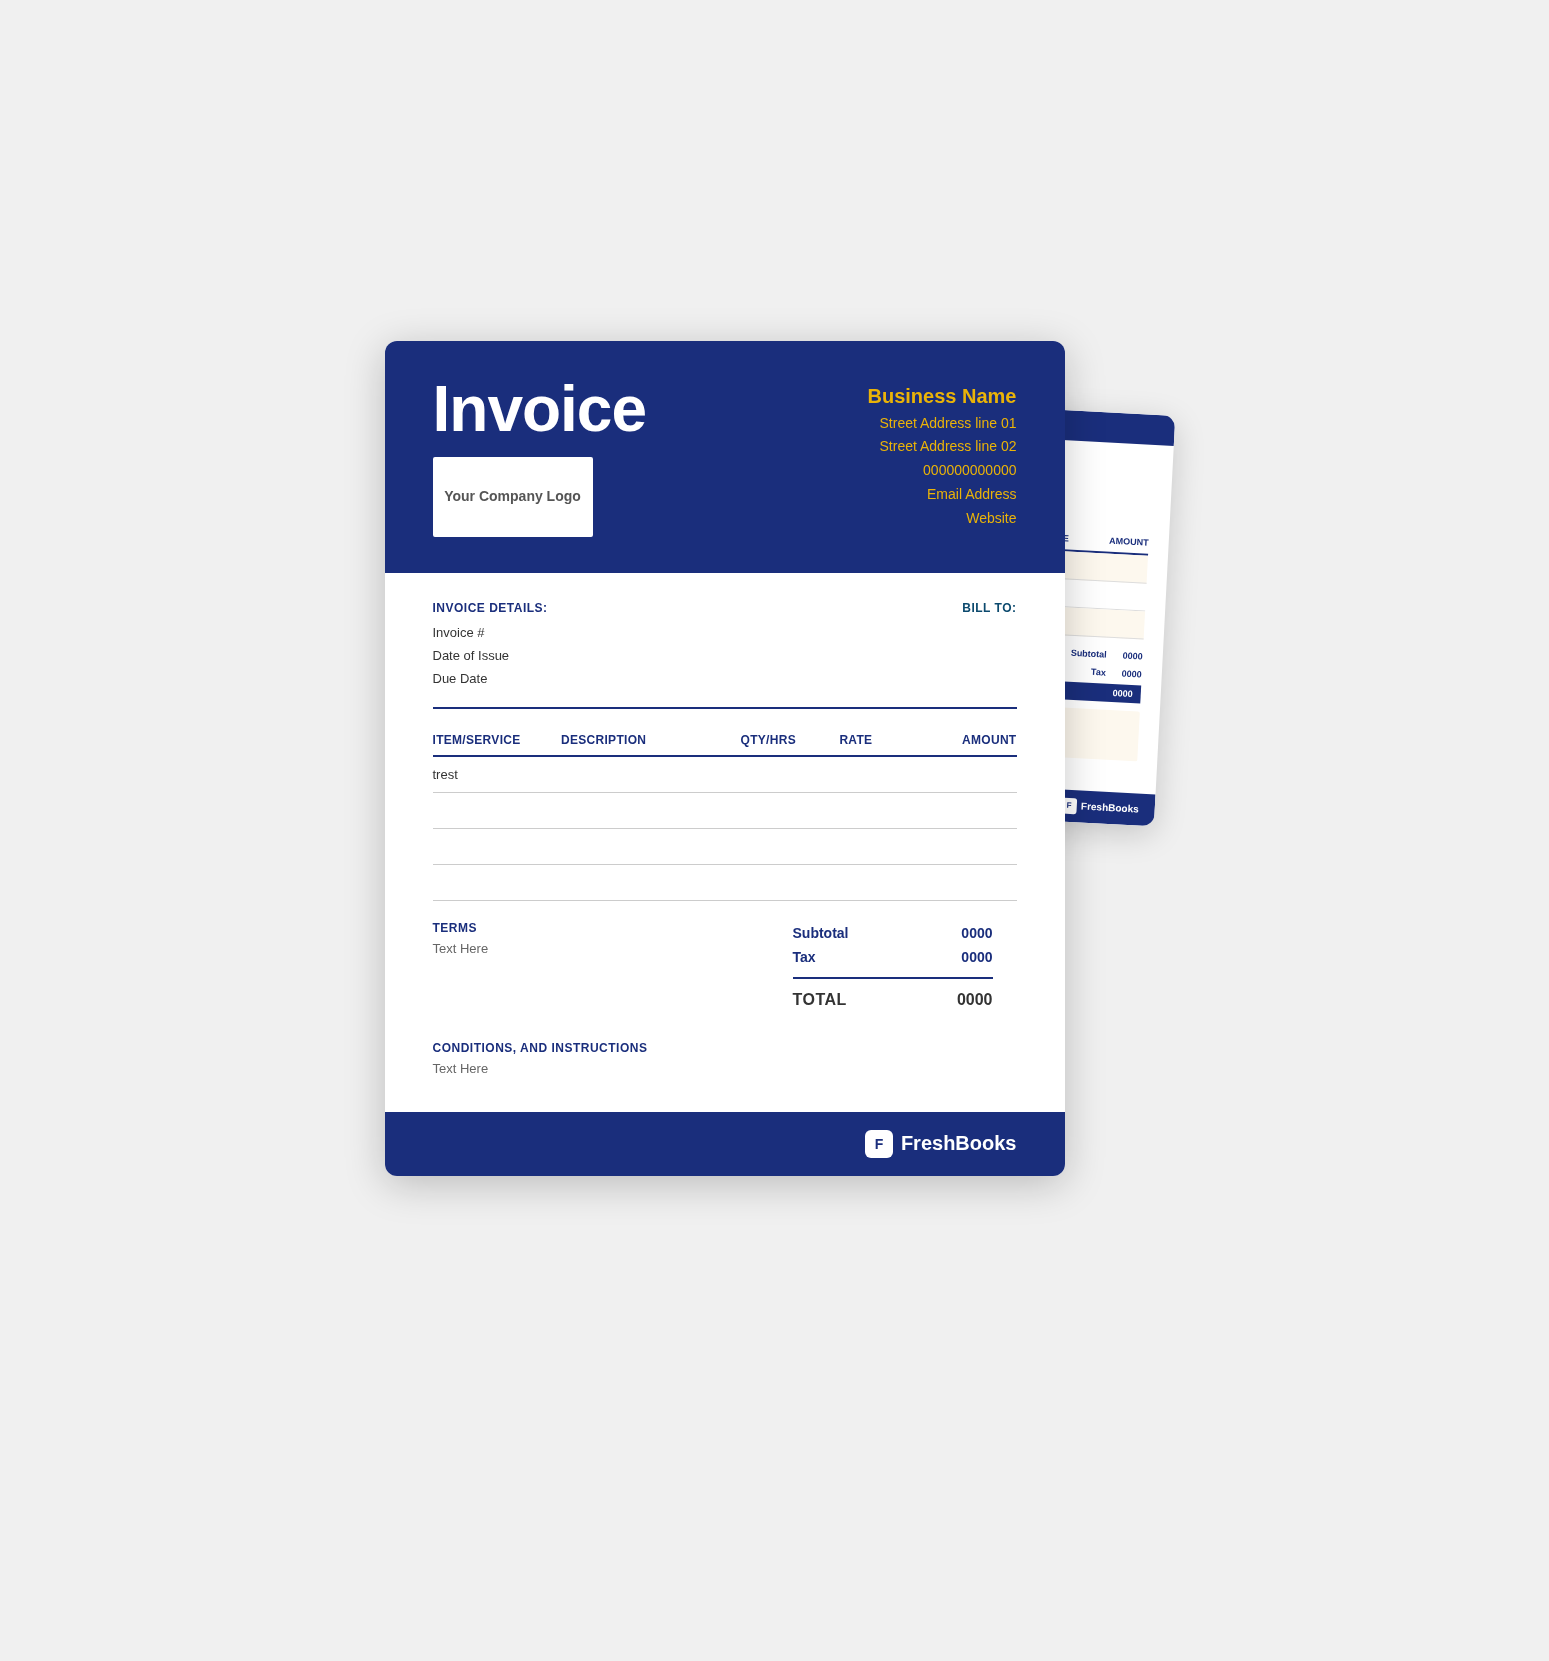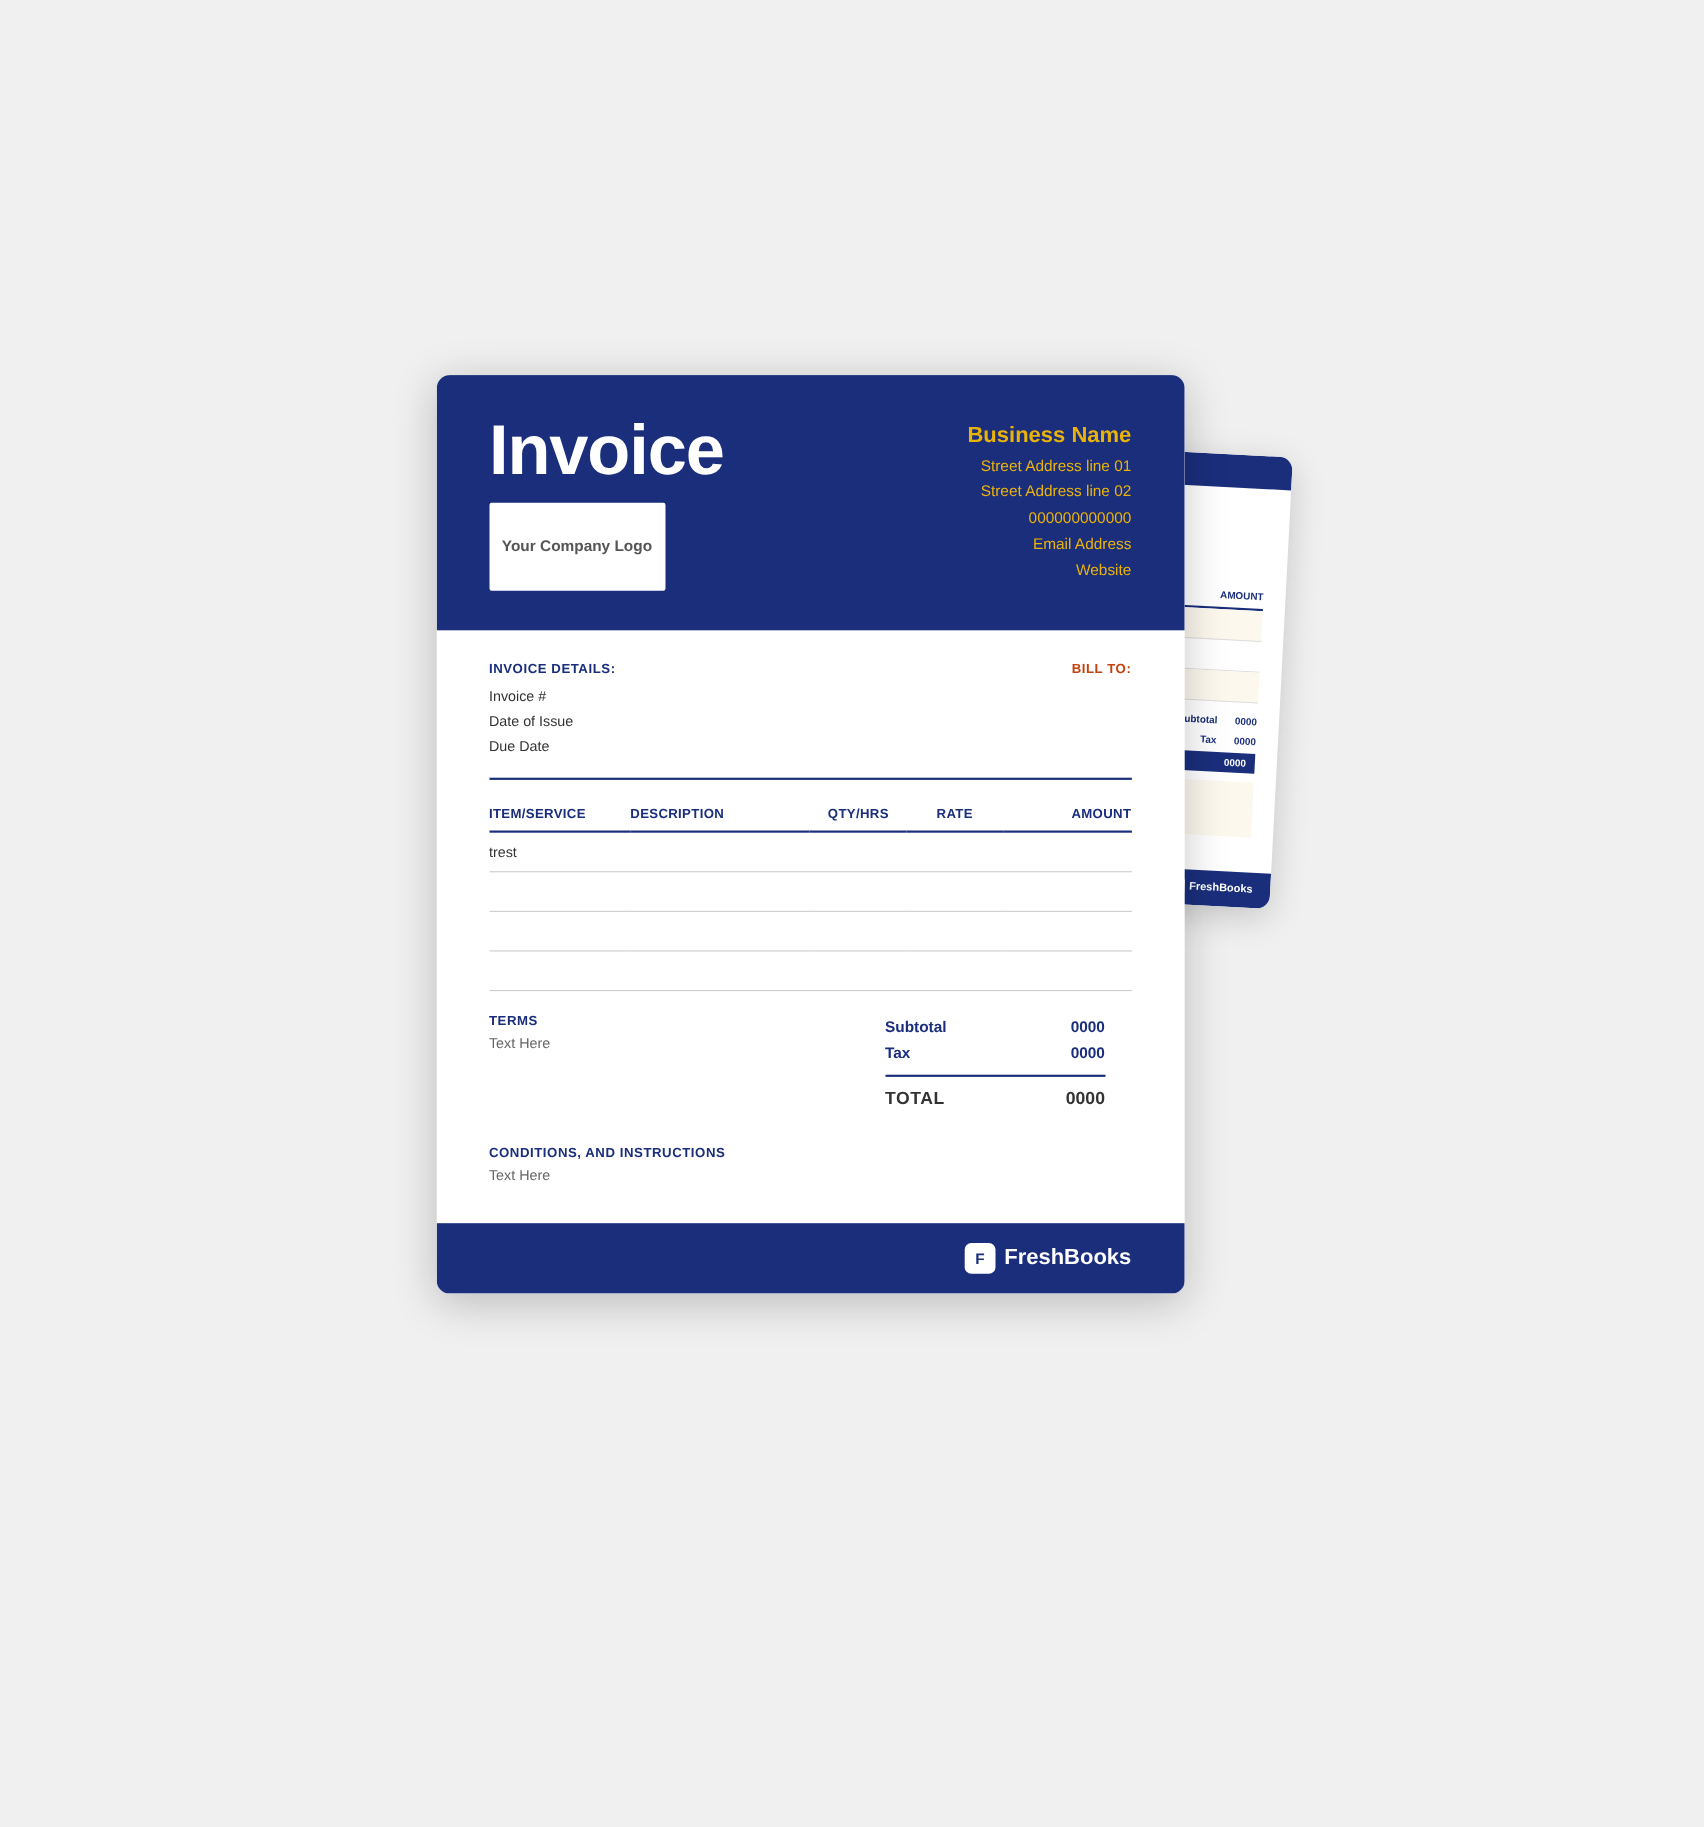--- a/index.html
+++ b/index.html
@@ -38,7 +38,7 @@
     .invoice-front {
       position: absolute;
       top: 0;
-      left: 12px;
+      left: 0;
       width: 680px;
       background: #fff;
       border-radius: 12px;

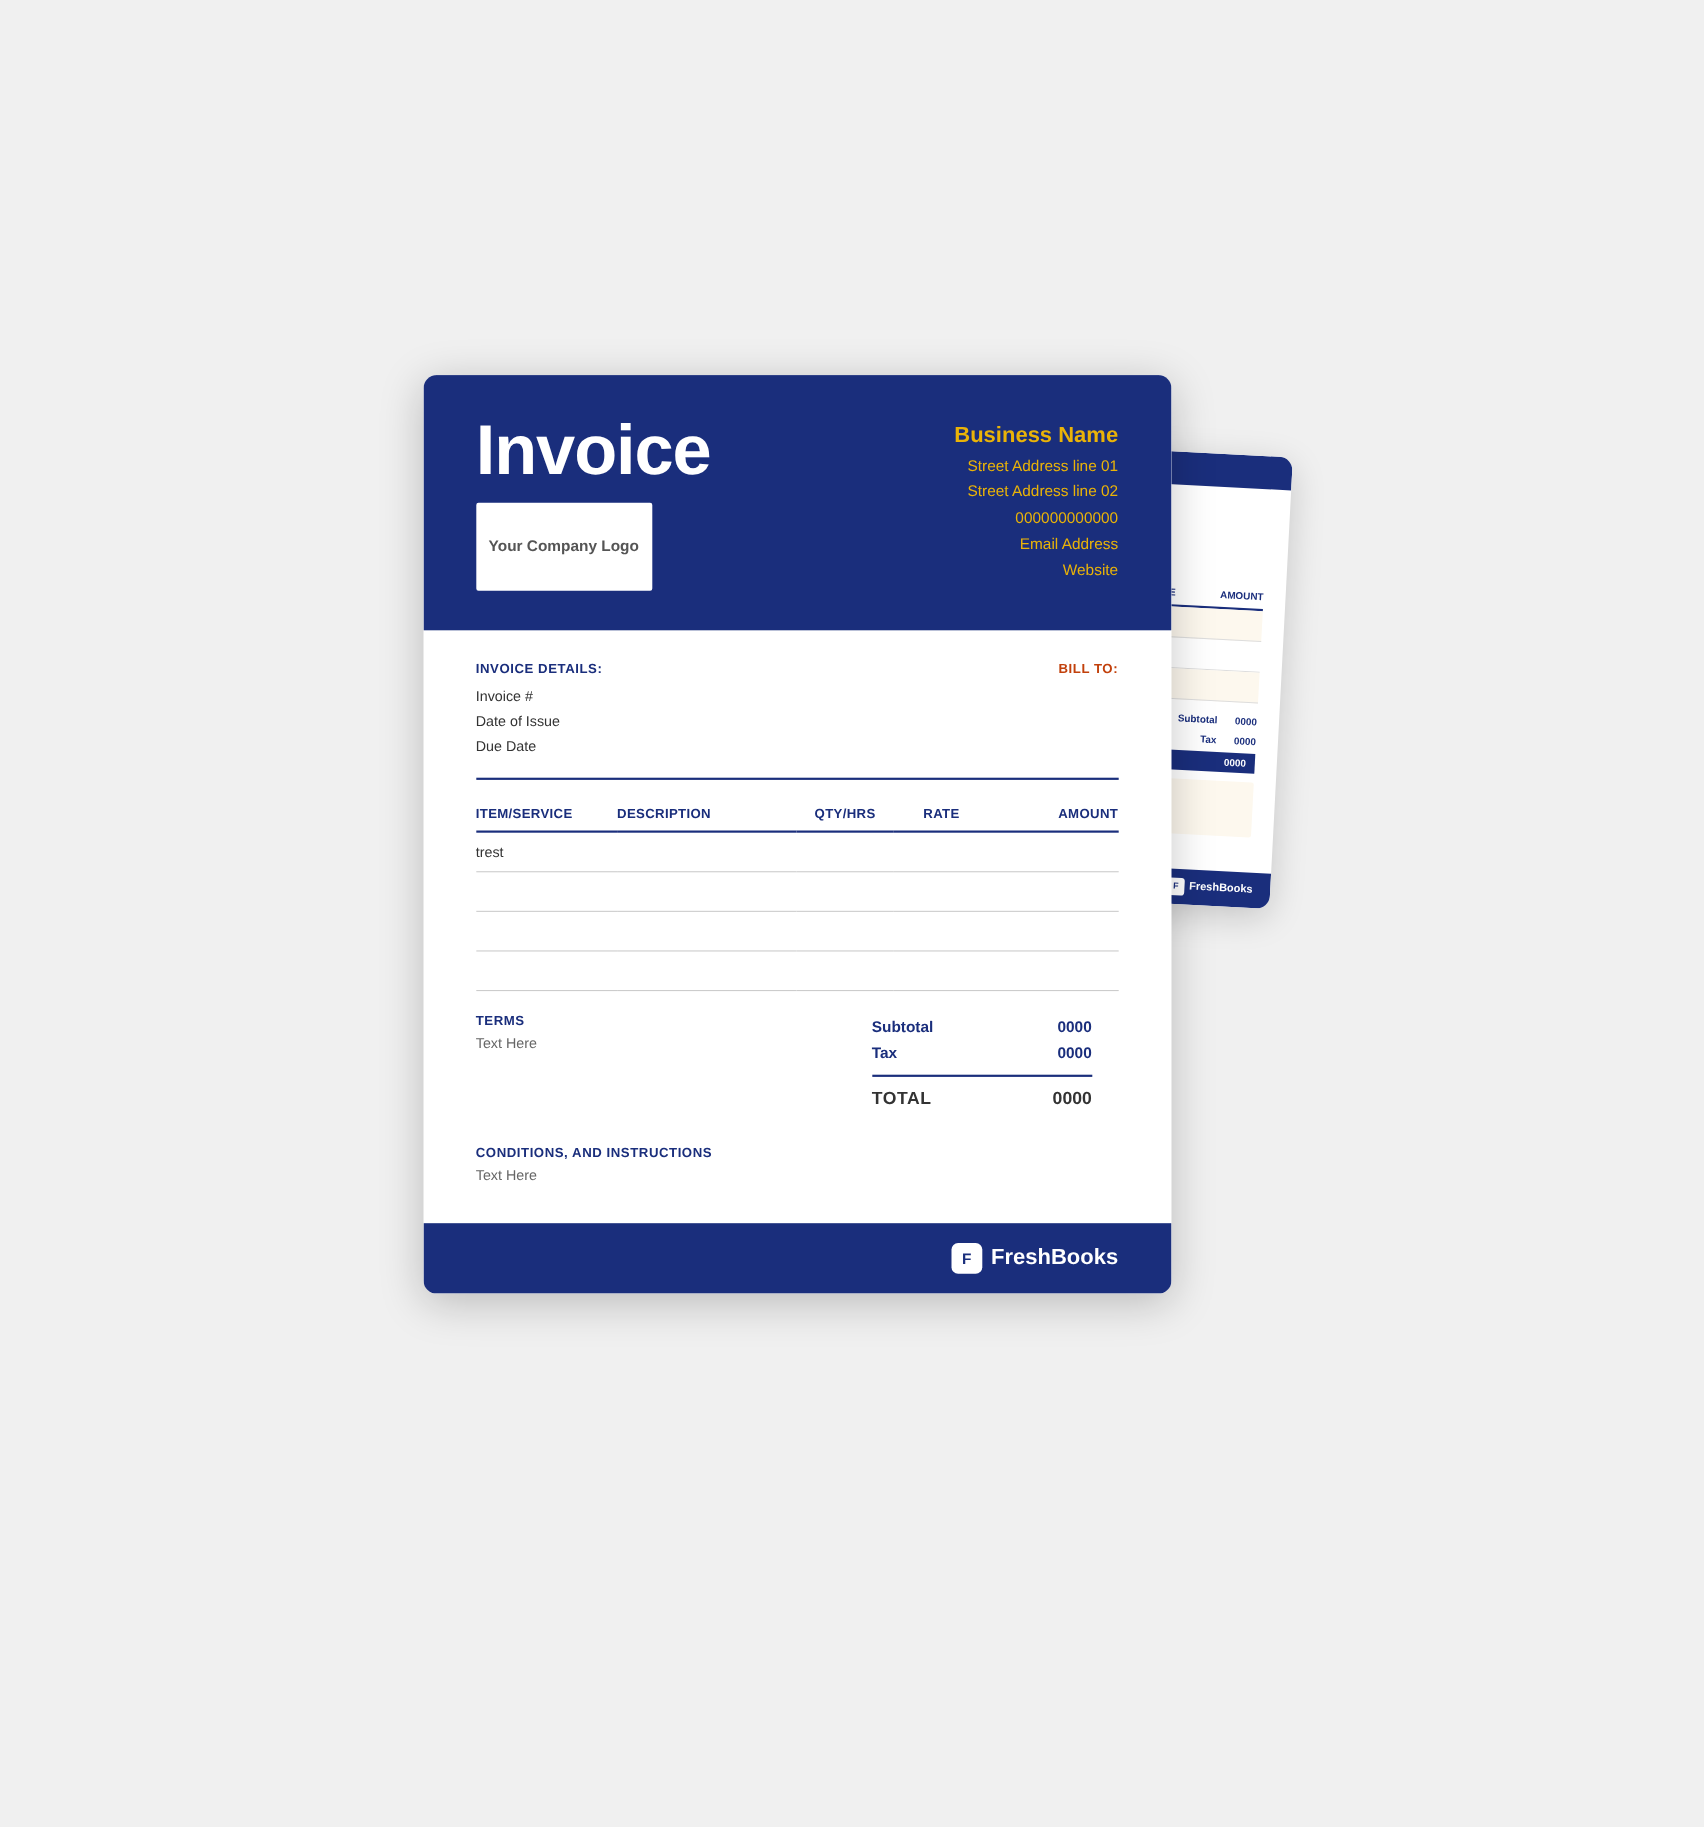--- a/index.html
+++ b/index.html
@@ -142,7 +142,7 @@
     .bill-to-label {
       font-size: 12px;
       font-weight: 800;
-      color: #c2410c;
+      color: #0c4a6e;
       letter-spacing: 0.5px;
       text-align: right;
     }

